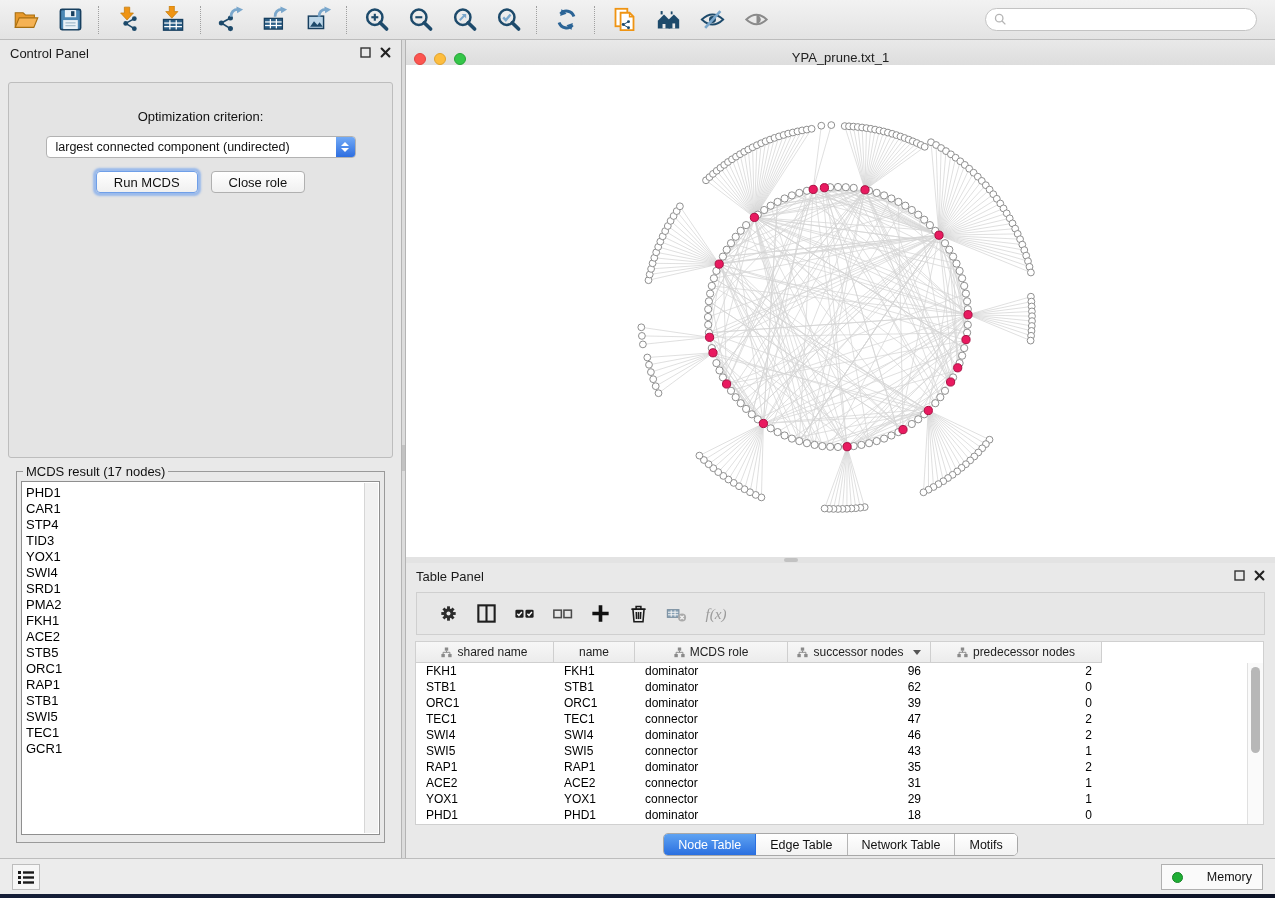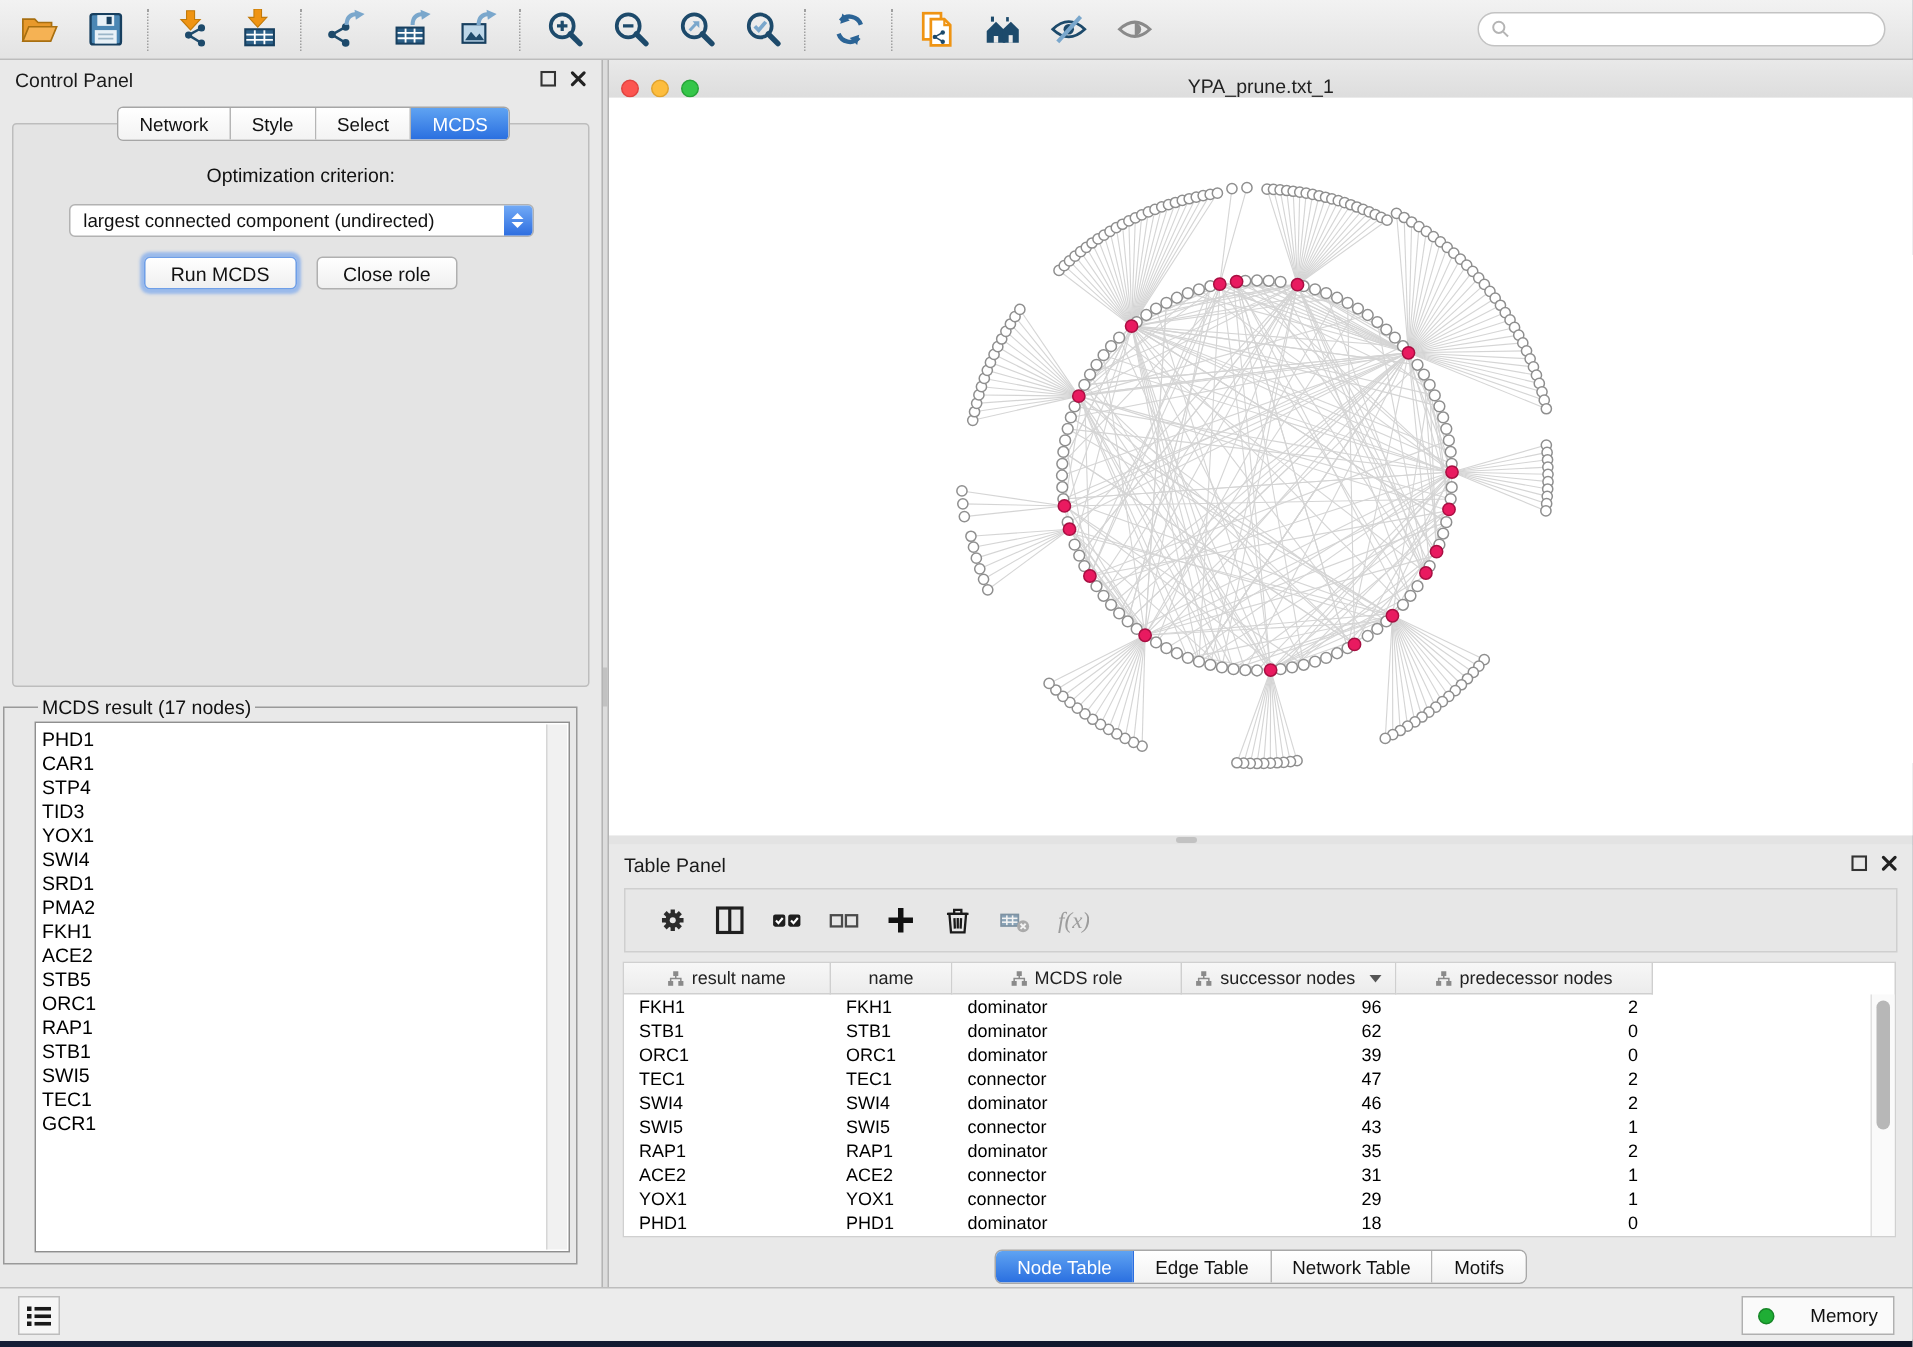--- a/index.html
+++ b/index.html
@@ -321,12 +321,6 @@
           </svg>
       </span>
     </div>
-    <div class="seg-tabs" id="cp-tabs">
-        <div class="seg">Network</div>
-        <div class="seg">Style</div>
-        <div class="seg">Select</div>
-        <div class="seg active">MCDS</div>
-      </div>
     <div class="tab-content">
       <div class="opt-label">Optimization criterion:</div>
       <div class="dropdown">

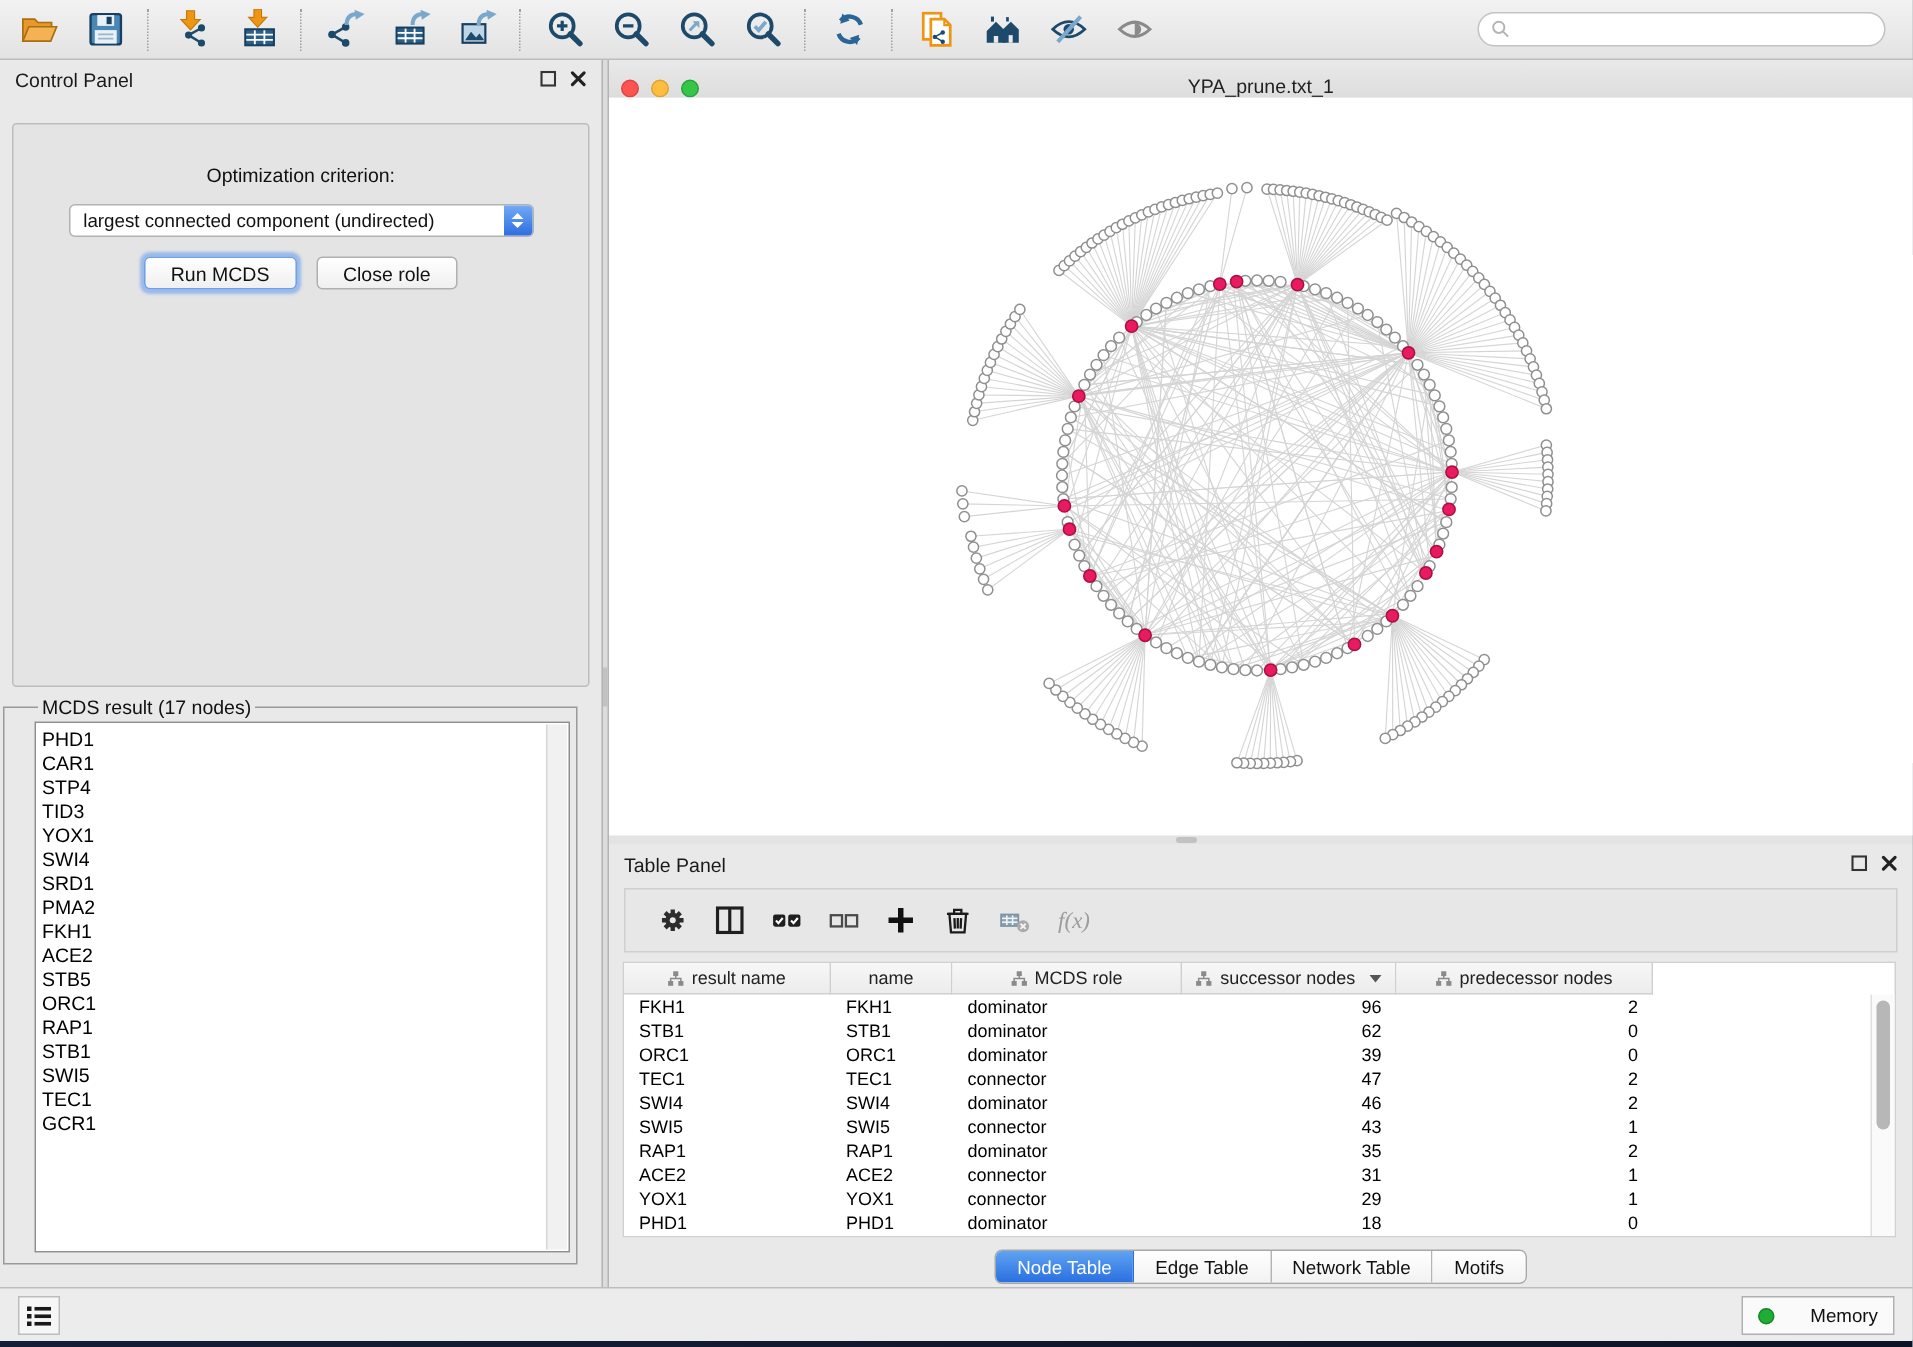--- a/index.html
+++ b/index.html
@@ -52,8 +52,8 @@
     border:1px solid #b0b0b0;border-radius:4px;height:22px;padding:0 17px;font-family:inherit;}
   .mbtn.focusring{border-color:#6f9fe8;box-shadow:0 0 2px 2.5px rgba(92,152,240,.55);}
 
-  .mcds-fieldset{position:absolute;left:2px;right:16px;top:424px;height:368px;
-    border:1px solid #9a9a9a;margin:0;padding:2px 4px 7px 20px;background:transparent;}
+  .mcds-fieldset{position:absolute;left:16px;right:16px;top:424px;height:368px;
+    border:1px solid #9a9a9a;margin:0;padding:2px 4px 7px 4px;background:transparent;}
   .mcds-fieldset legend{font-size:13px;color:#111;padding:0 3px;margin-left:2px;}
   .result-wrap{position:relative;width:100%;height:100%;background:#fff;border:1px solid #8f8f8f;box-sizing:border-box;}
   .result-list{position:absolute;left:4px;top:3px;bottom:2px;right:16px;overflow:hidden;

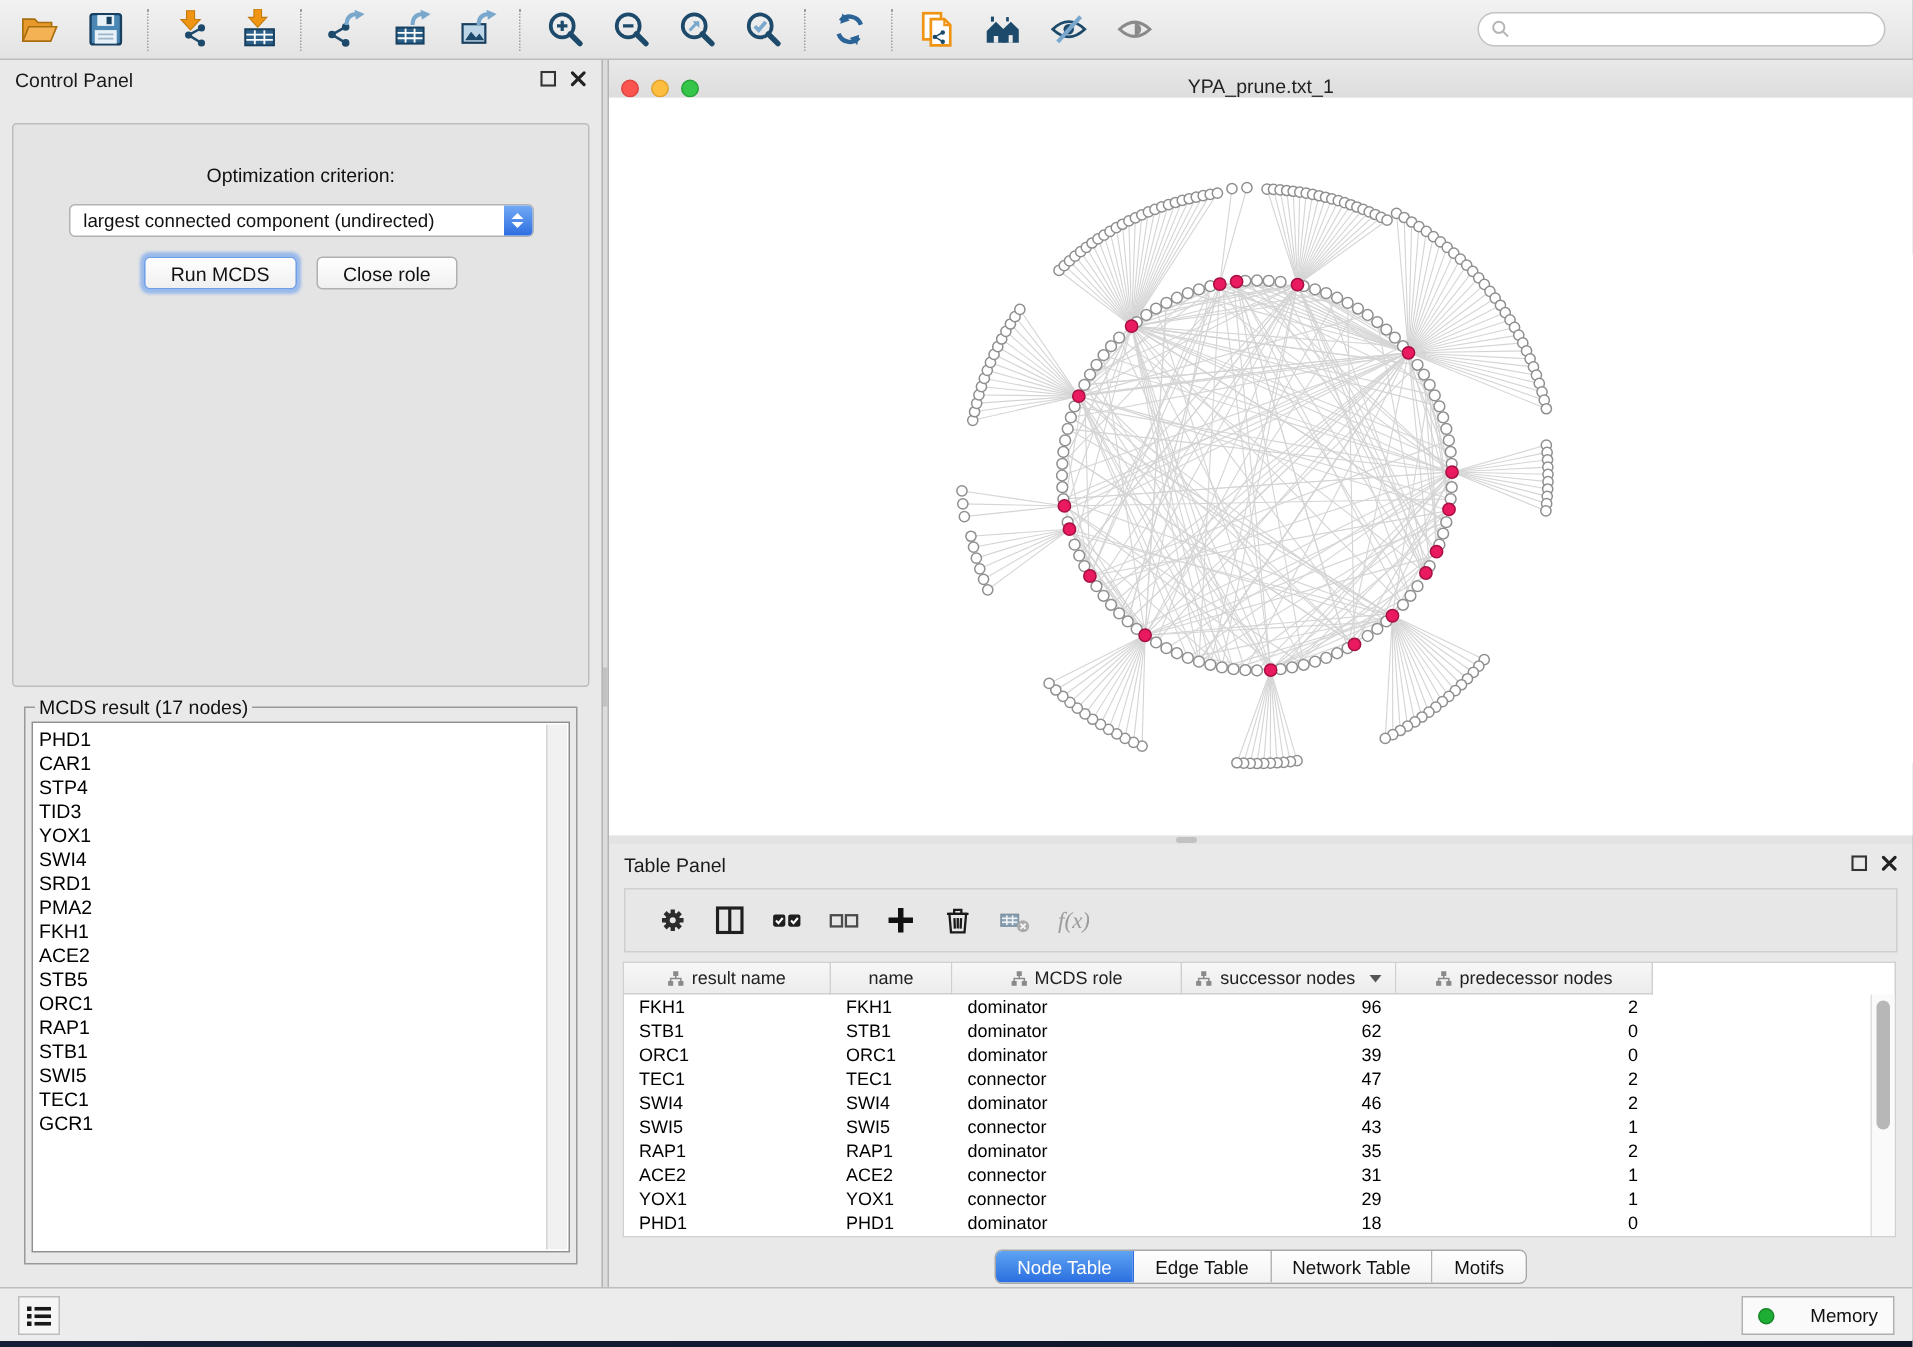--- a/index.html
+++ b/index.html
@@ -1125,7 +1125,7 @@
               </g>
               <path d="M5.5 3.7v1.6M2.1 7V5.3h6.8V7" fill="none" stroke="#8a8a8a"></path>
             </svg>
-            <span>result name</span>
+            <span>shared name</span>
           </div>
           <div class="th" style="width: 81px;">
             <span>name</span>

